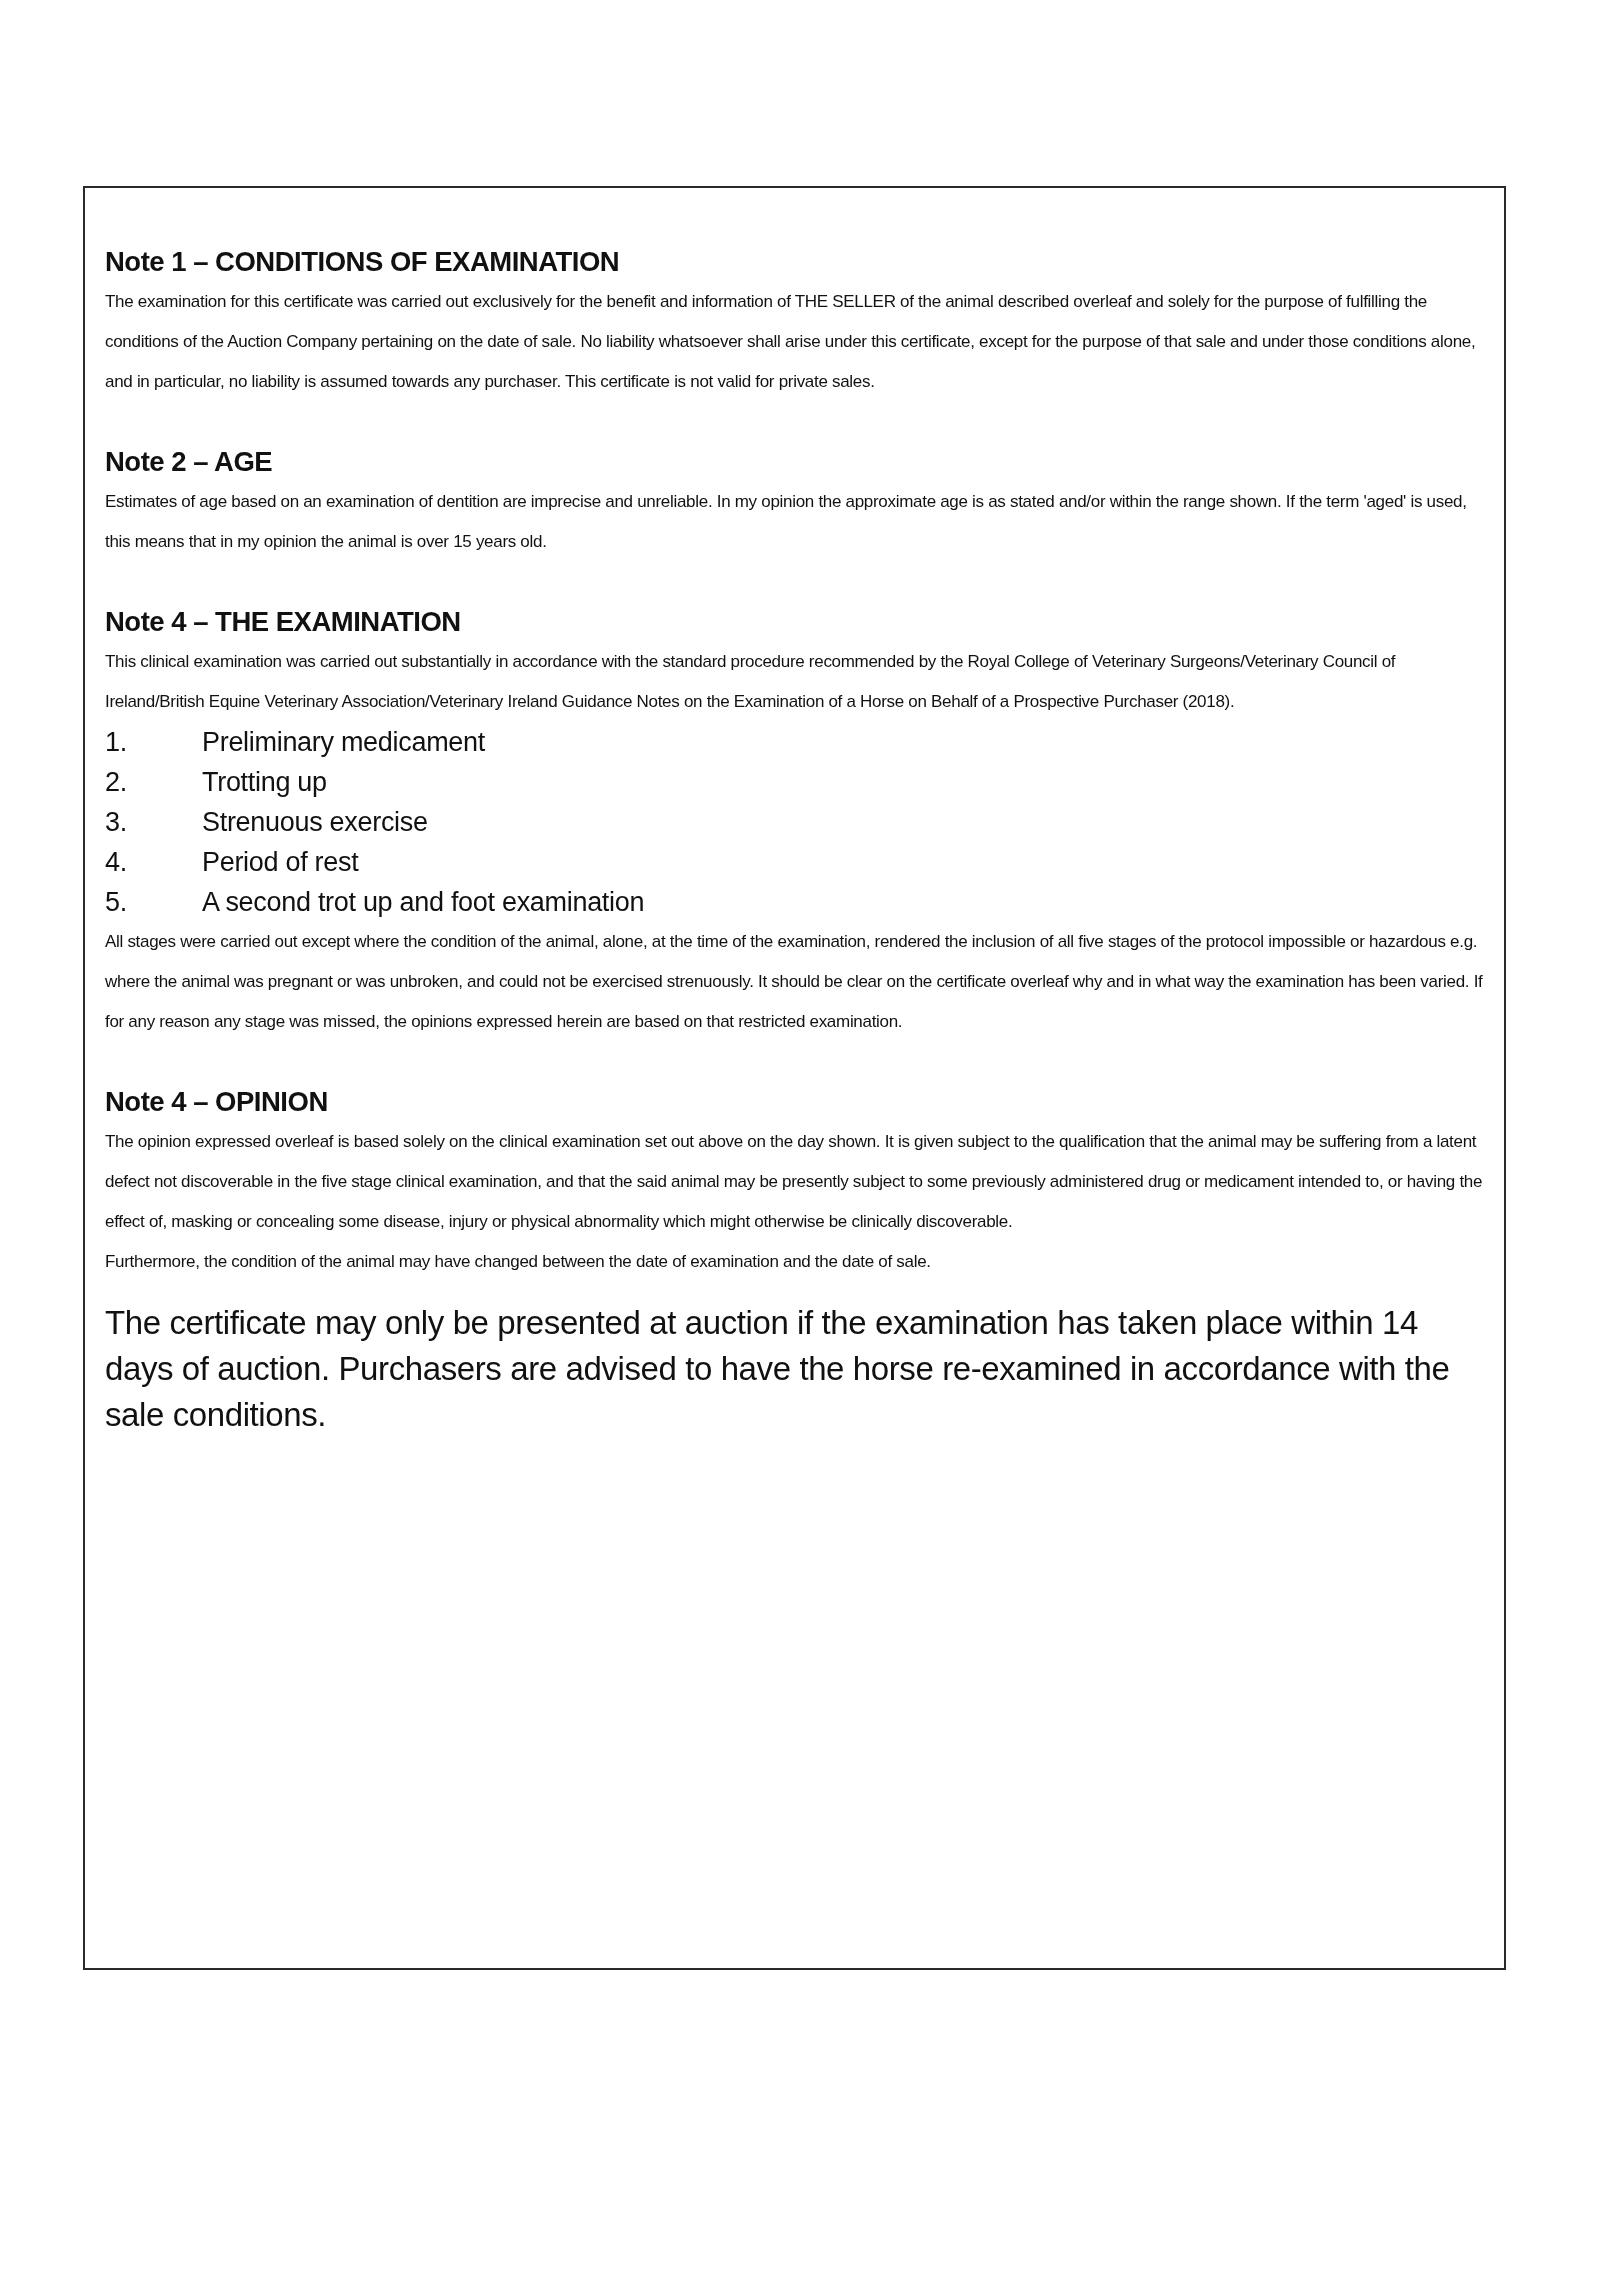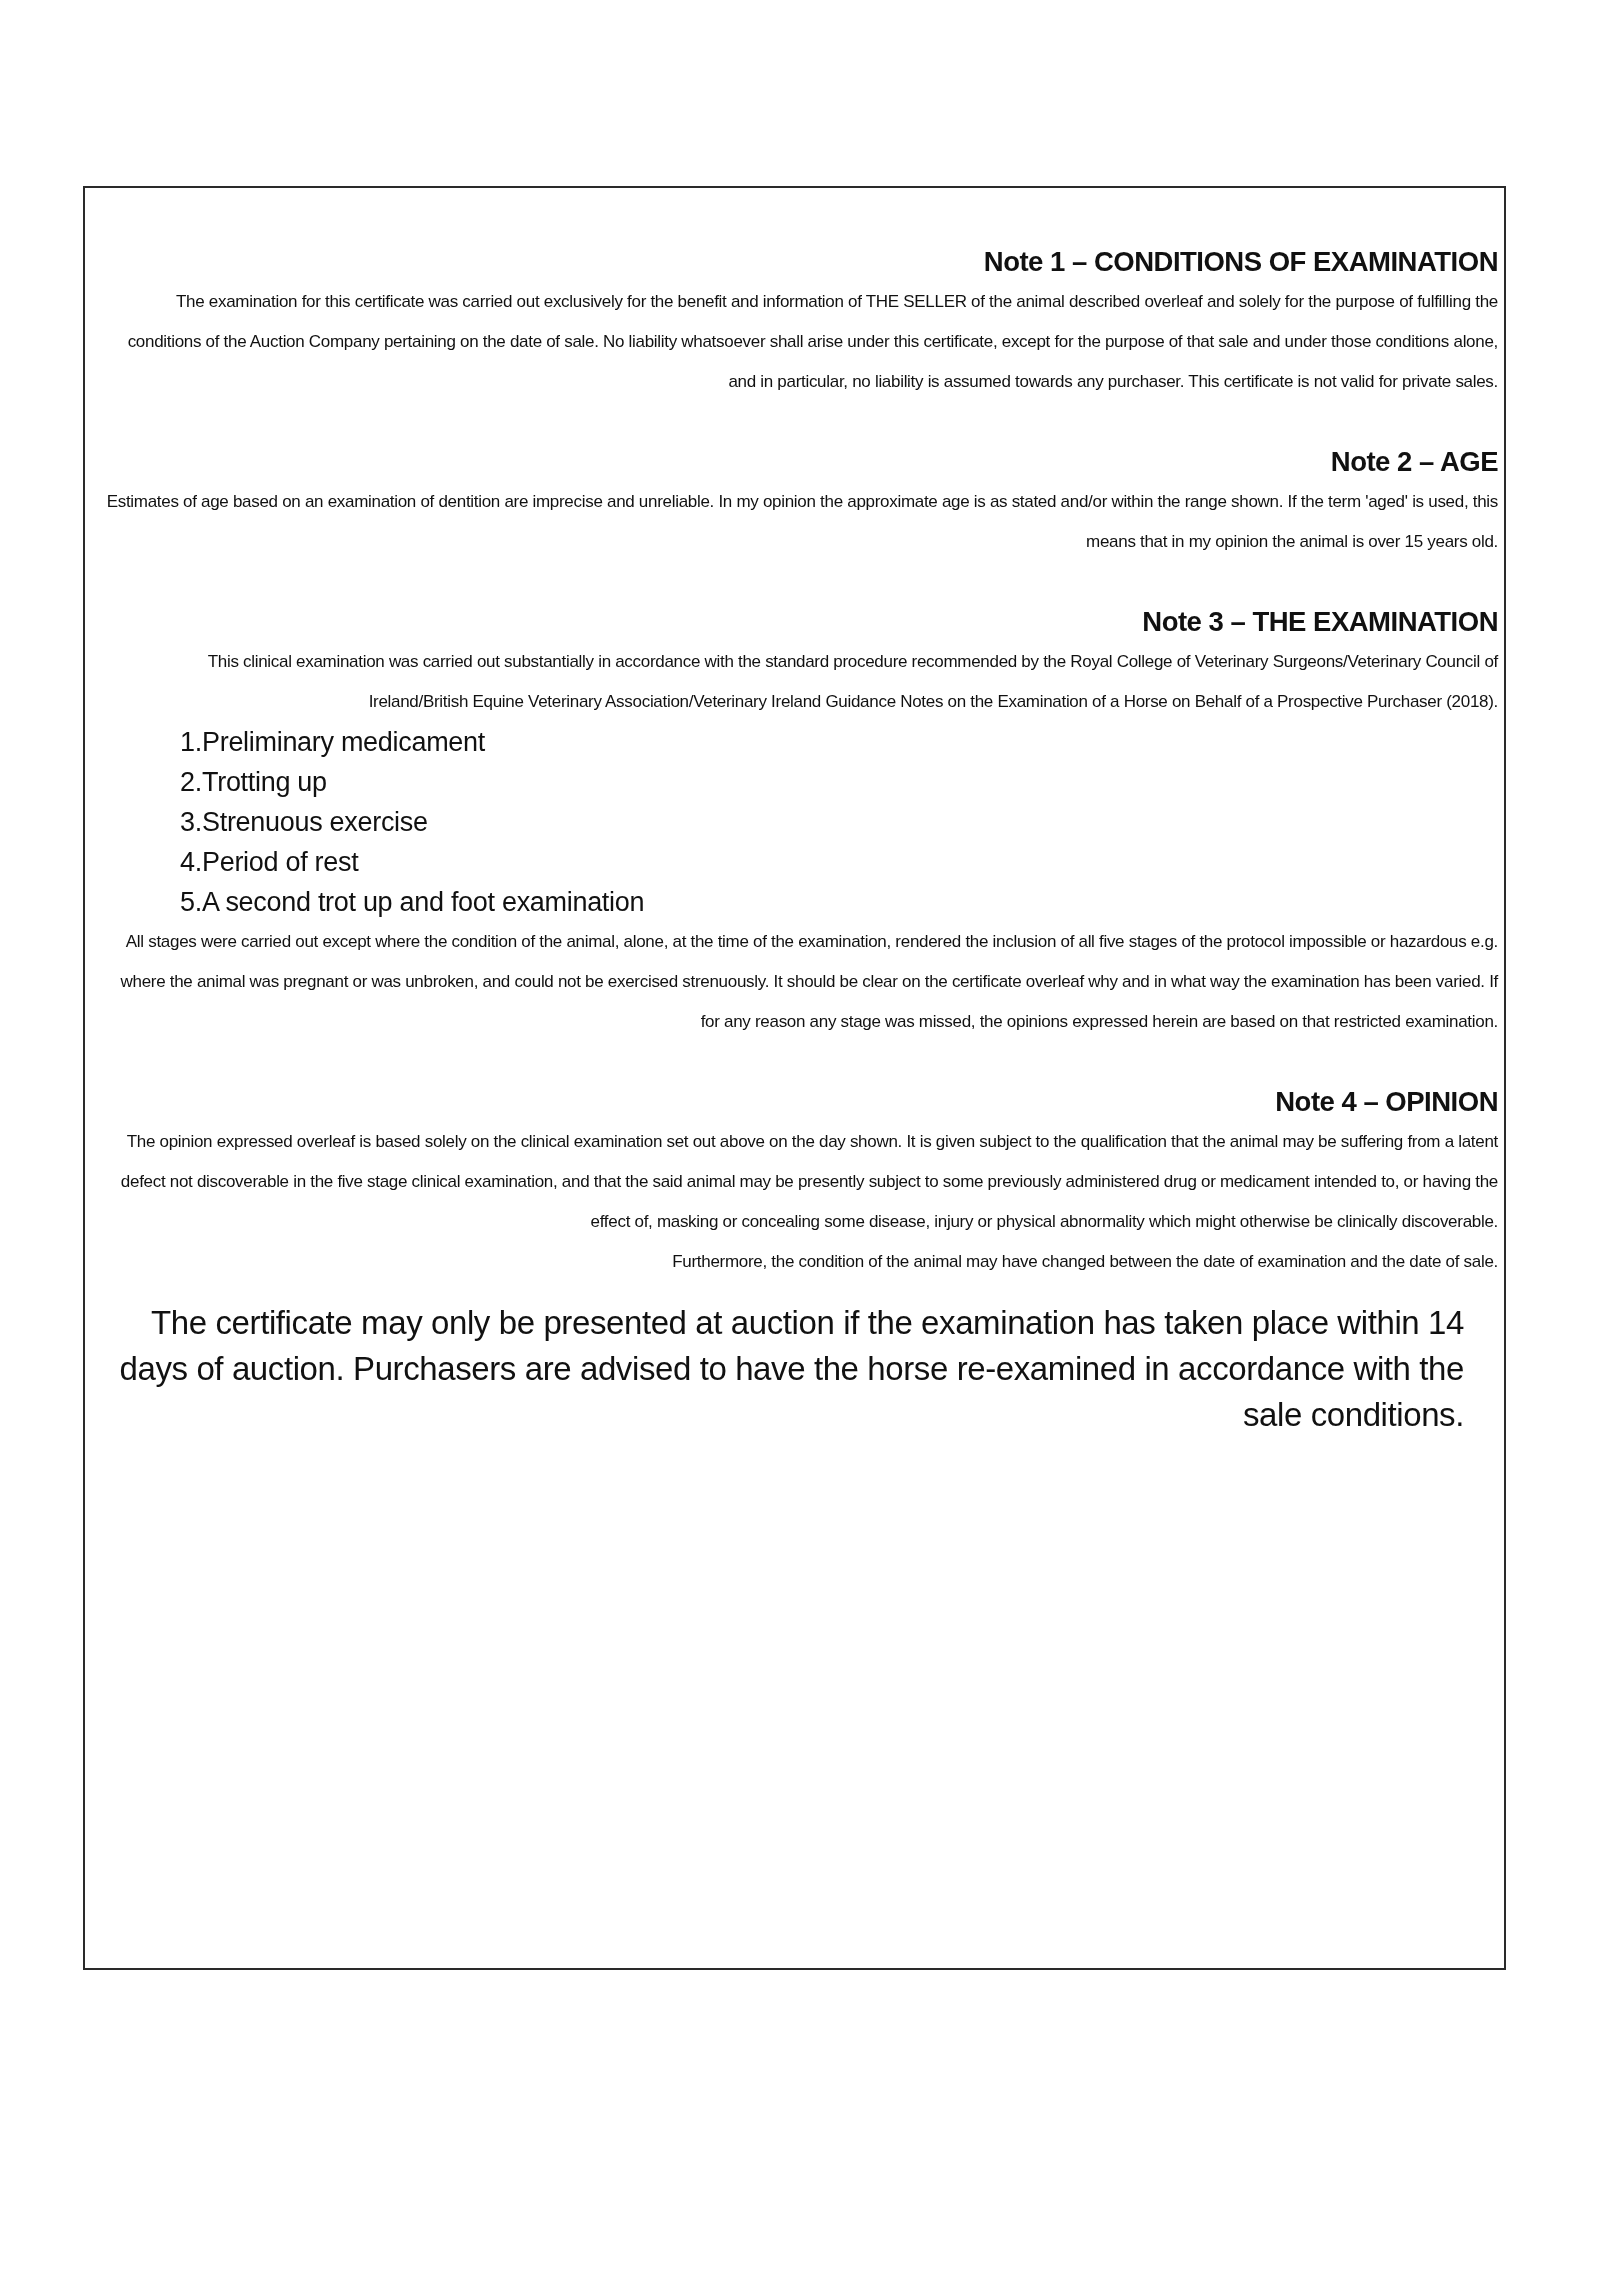--- a/index.html
+++ b/index.html
@@ -23,8 +23,7 @@
       height: 1784px;
       border: 2.3px solid #2a2a2a;
       box-sizing: border-box;
-      padding: 54px 6px 0 20px;
-      text-align: right;
+      padding: 54px 13px 0 20px;
     }
     .note {
       margin: 0 0 40px 0;

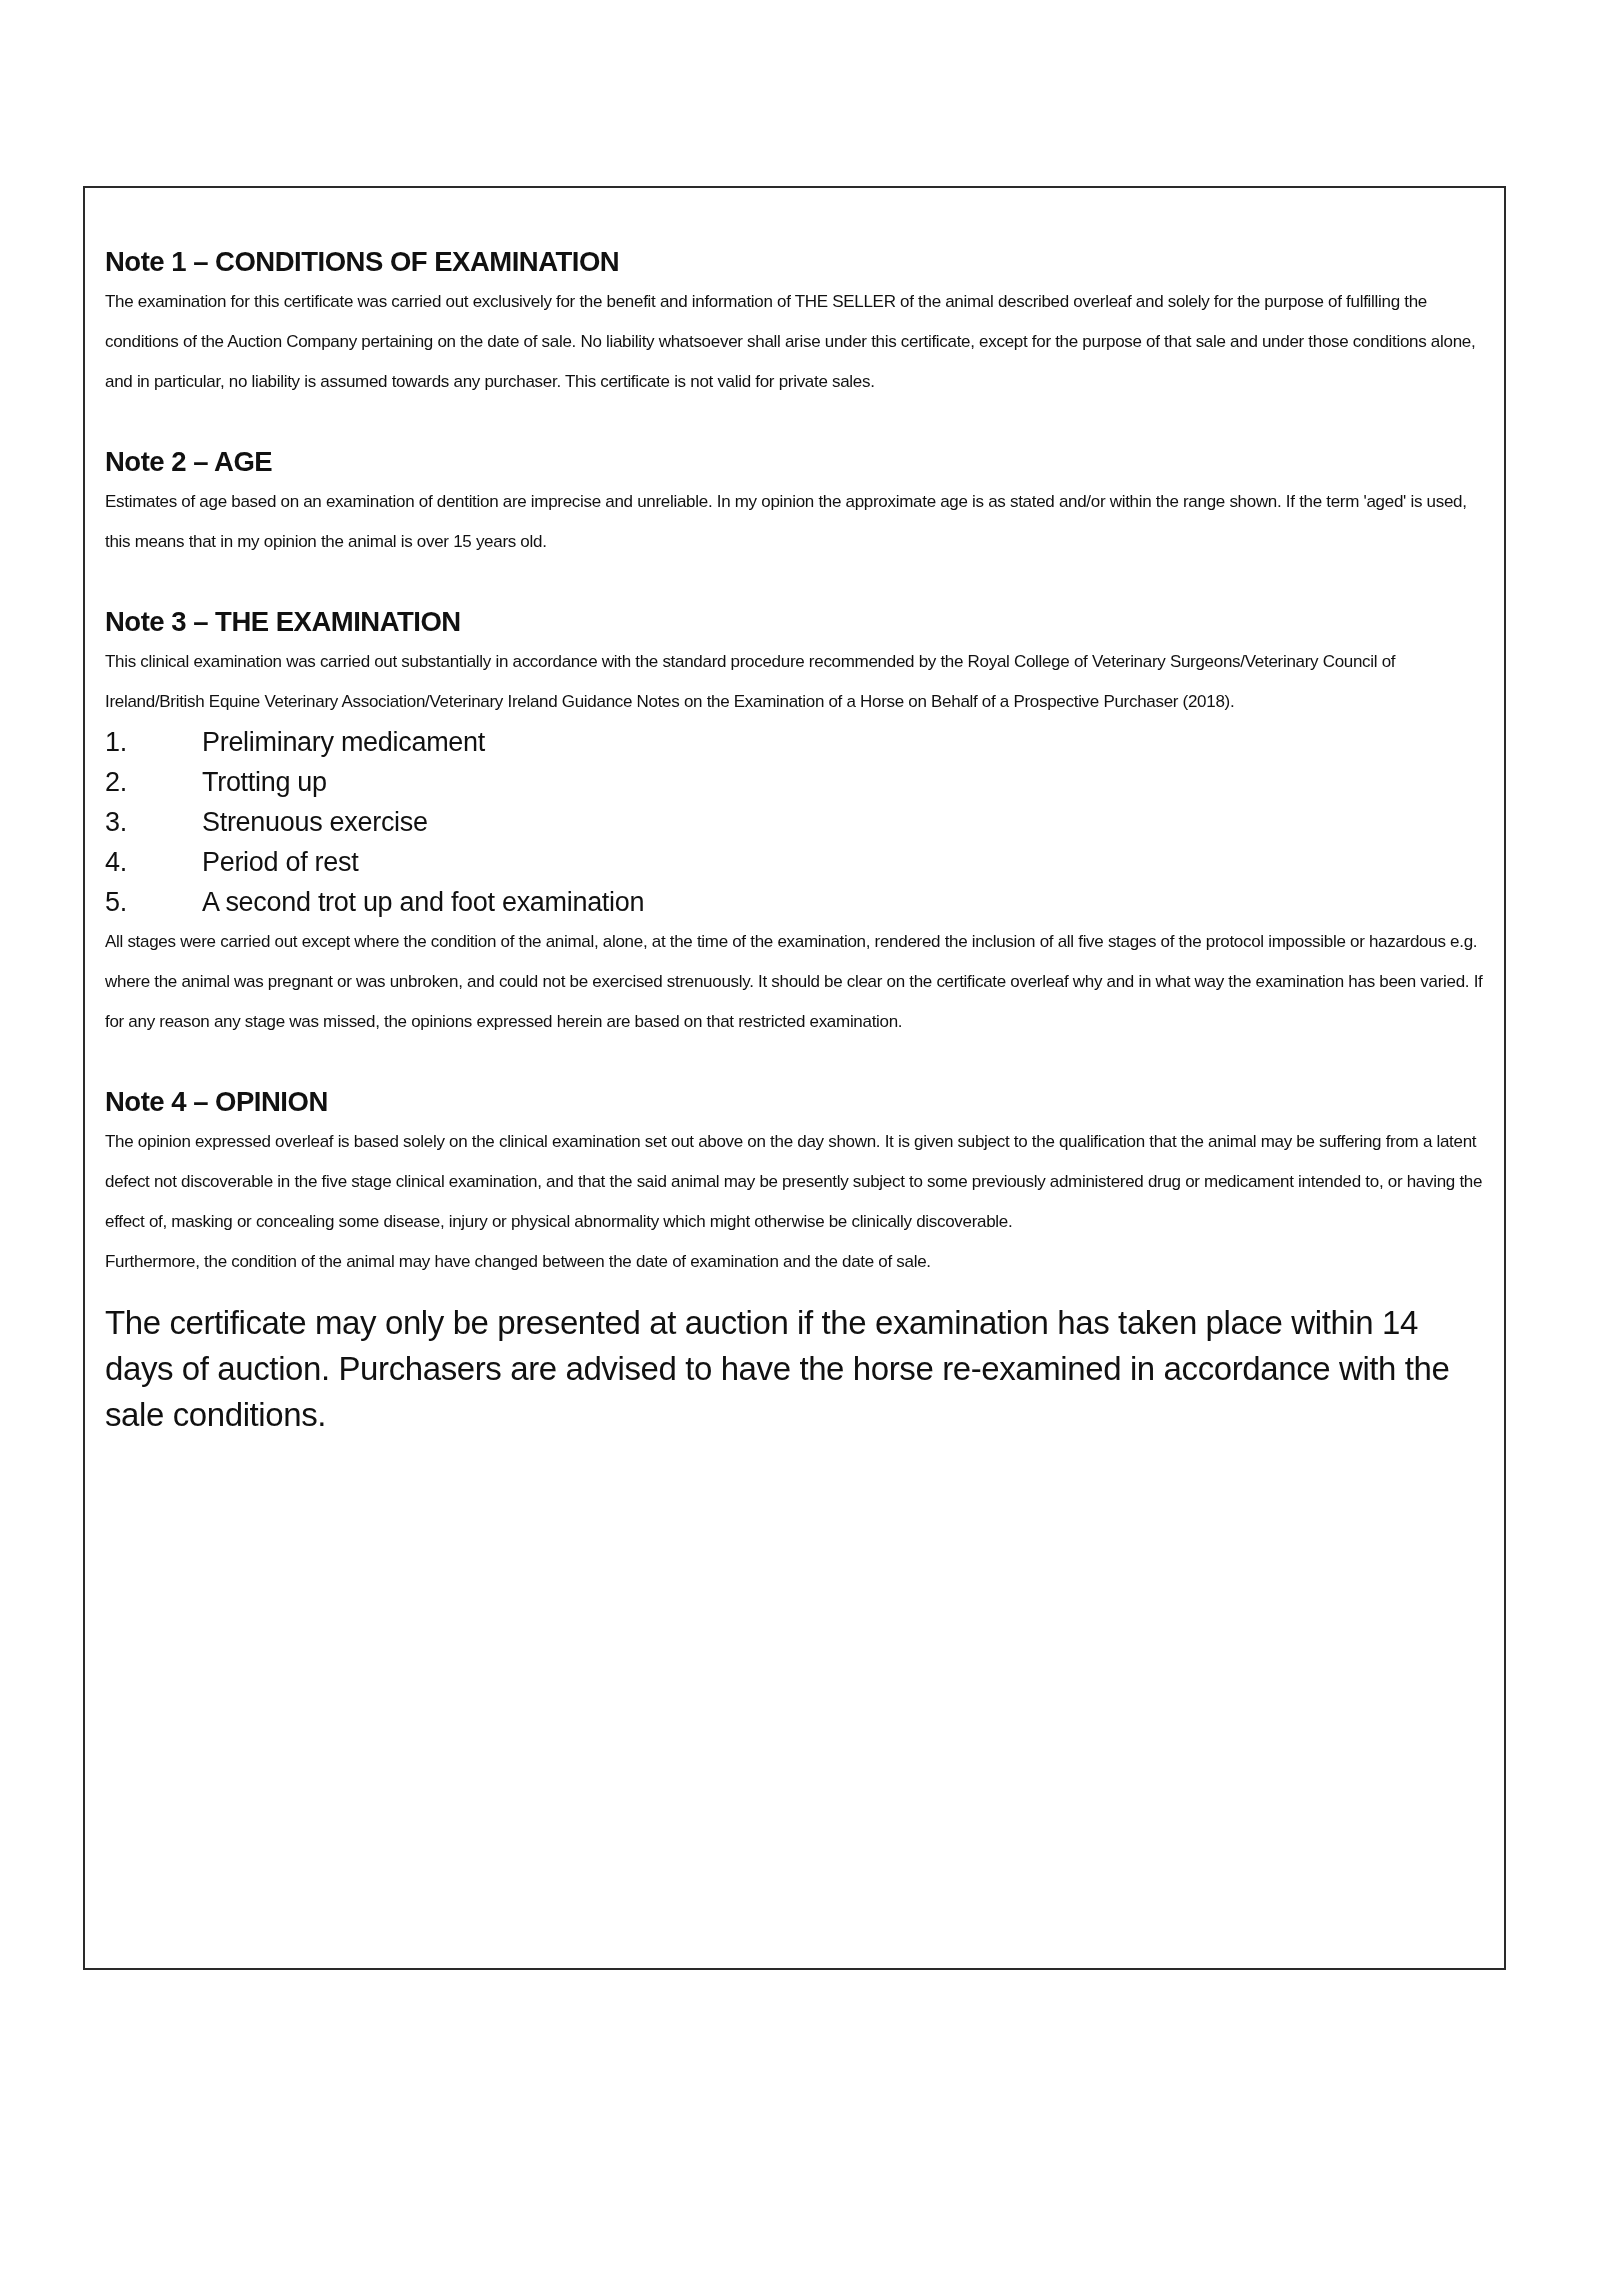--- a/index.html
+++ b/index.html
@@ -81,7 +81,7 @@
   </section>
 
   <section class="note">
-    <h2 class="note-title">Note 3 – THE EXAMINATION</h2>
+    <h2 class="note-title">Note 4 – THE EXAMINATION</h2>
     <p class="para">This clinical examination was carried out substantially in accordance with the standard procedure recommended by the Royal College of Veterinary Surgeons/Veterinary Council of Ireland/British Equine Veterinary Association/Veterinary Ireland Guidance Notes on the Examination of a Horse on Behalf of a Prospective Purchaser (2018).</p>
     <ol class="stage-list">
       <li class="stage-item">

